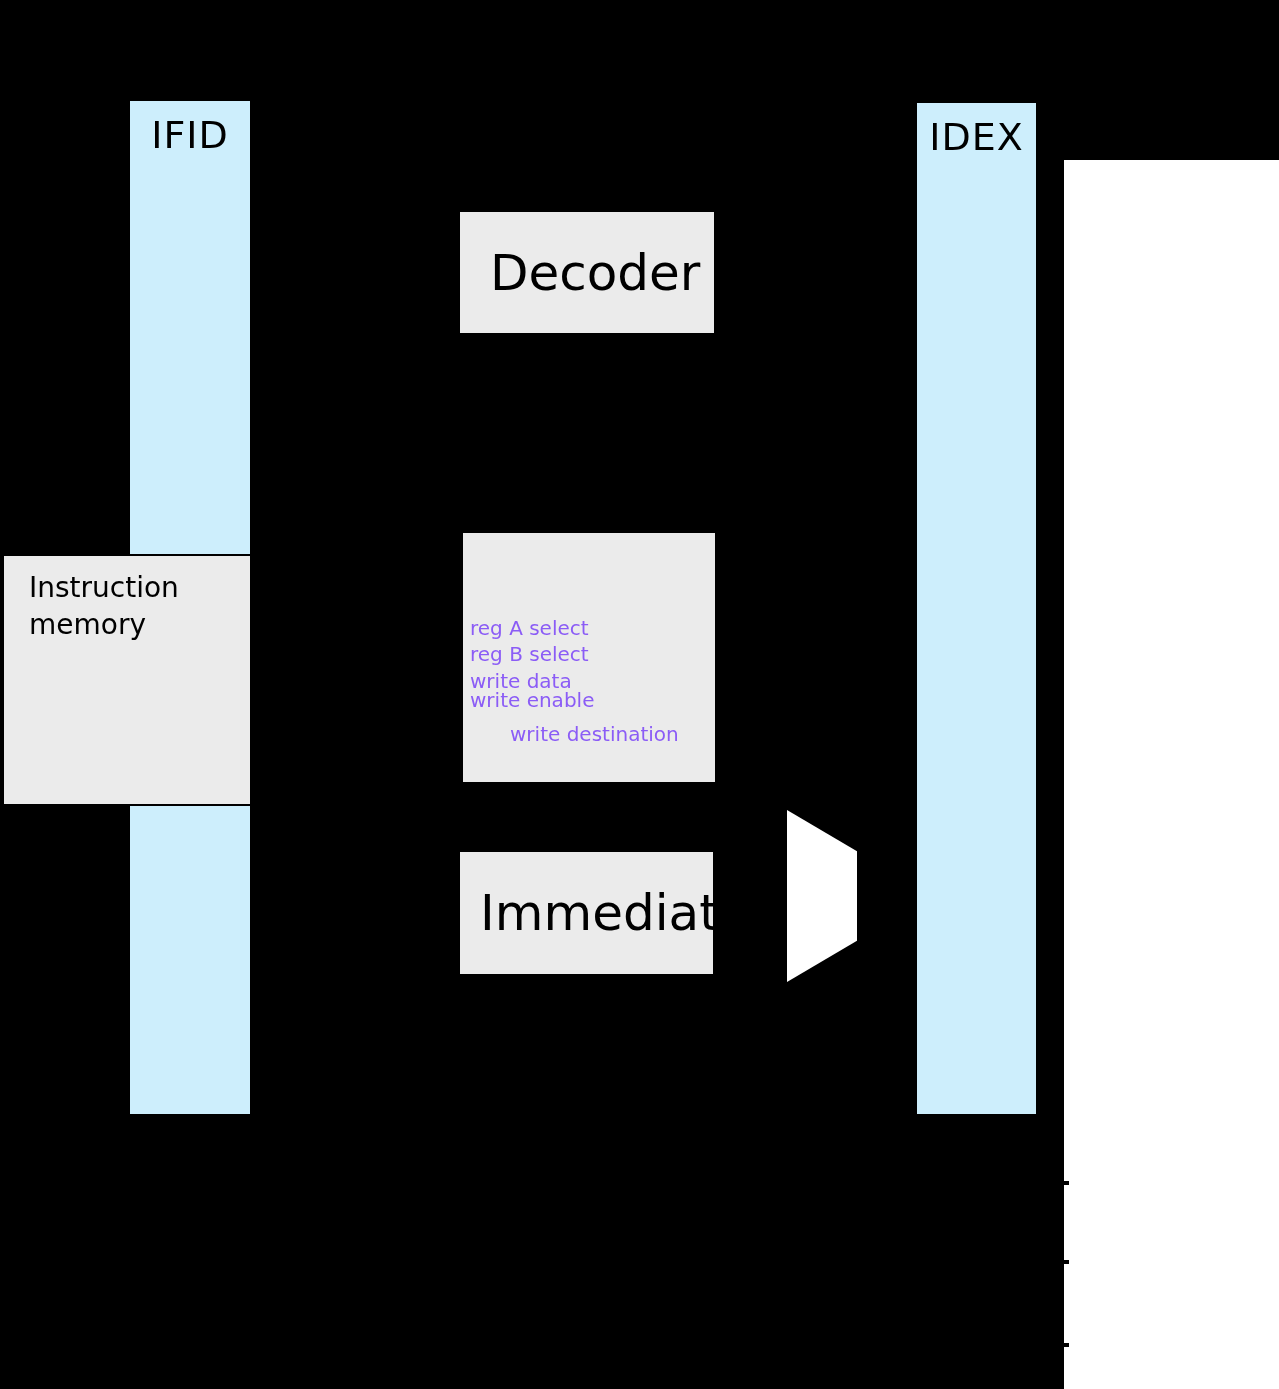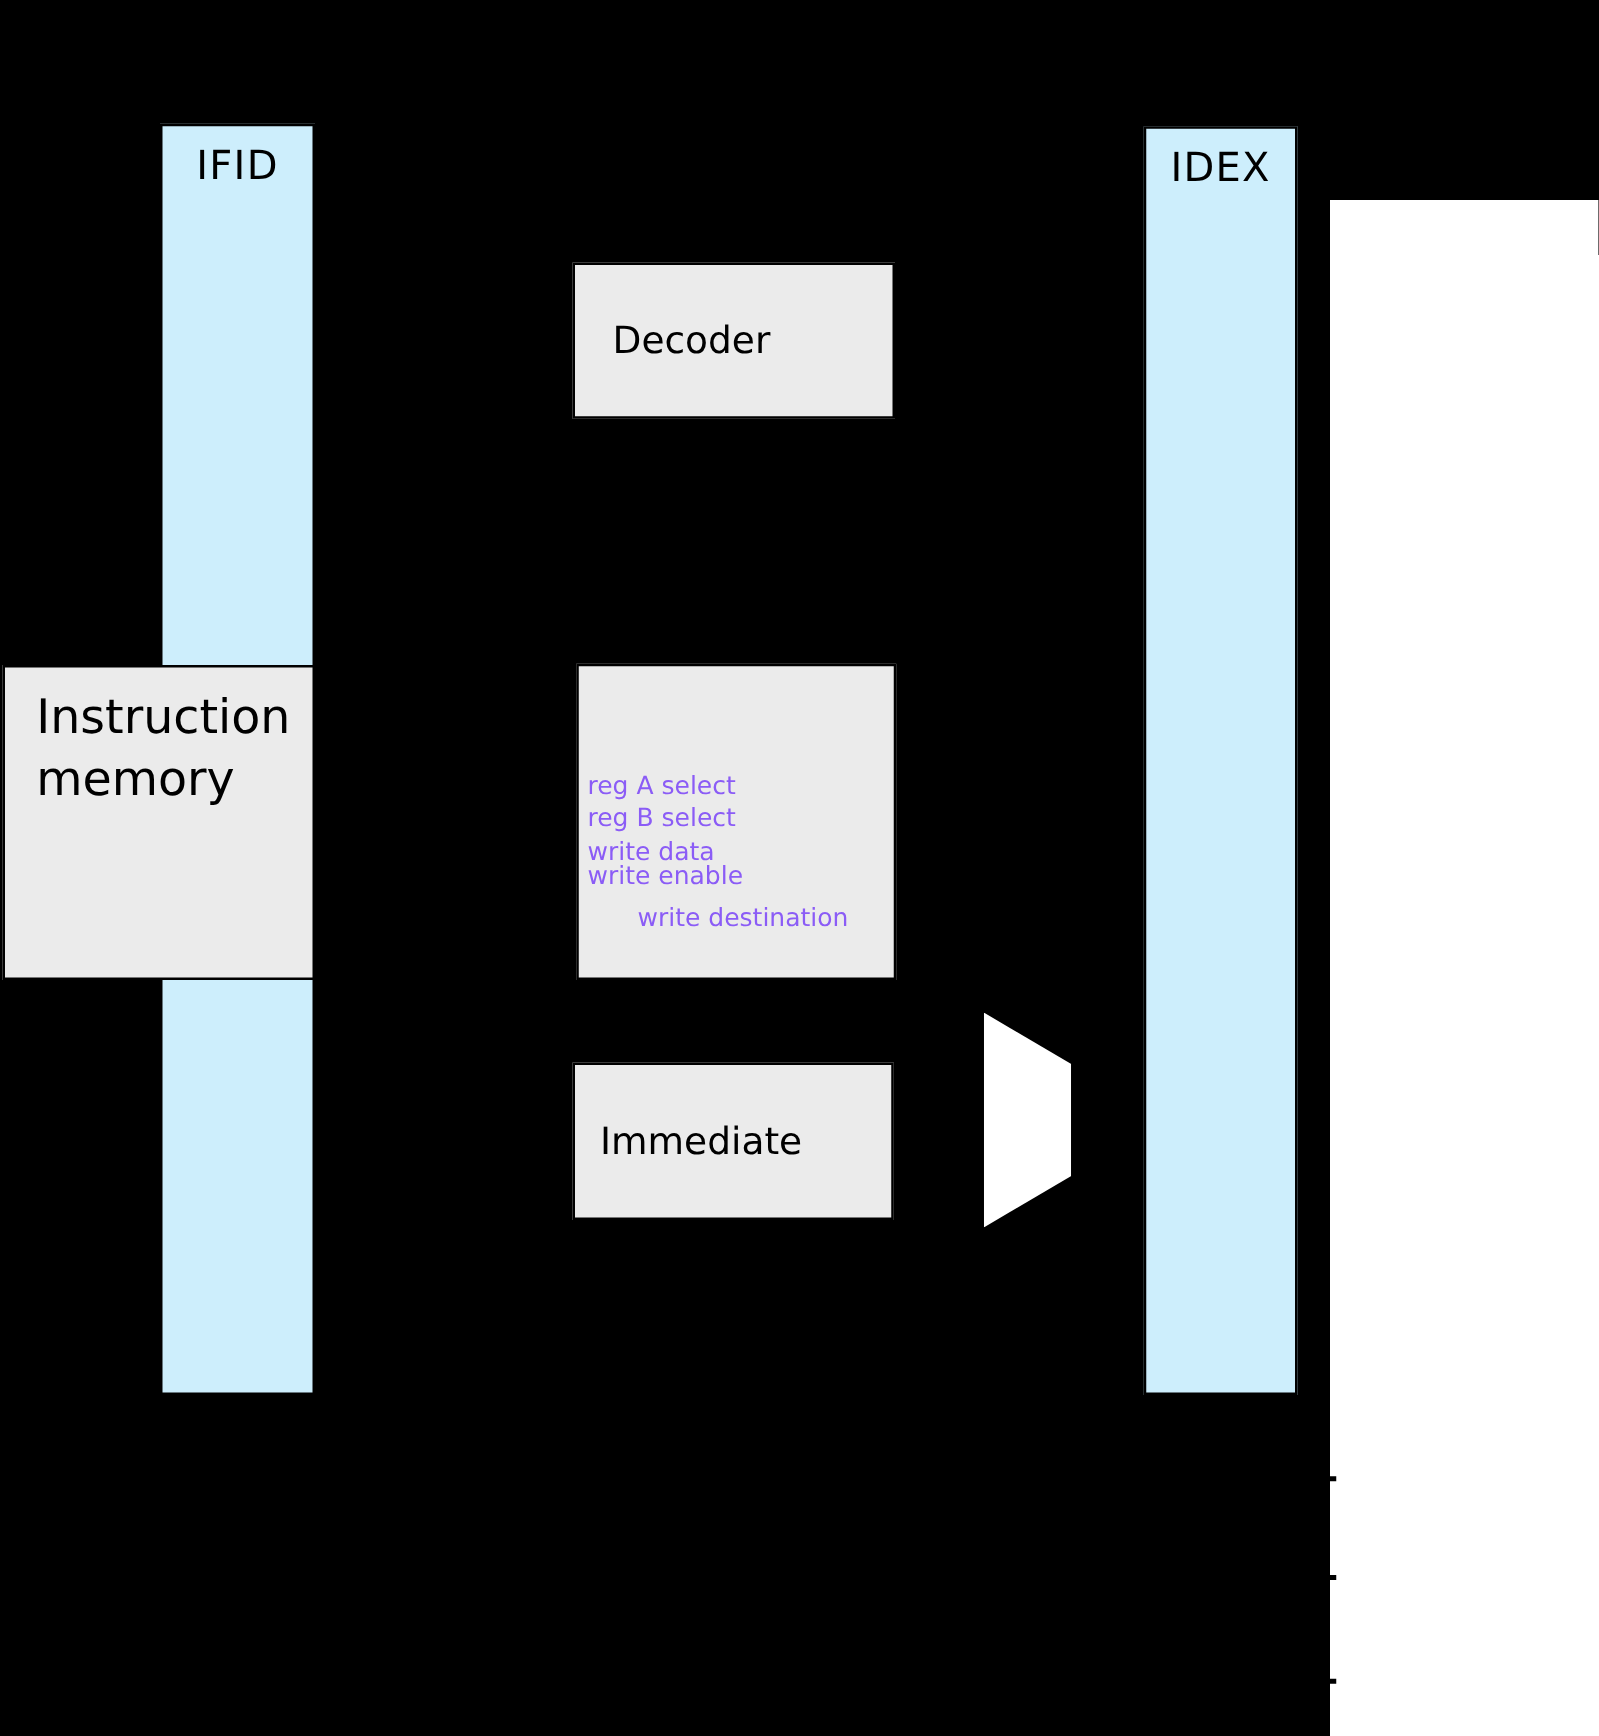--- a/index.html
+++ b/index.html
@@ -38,7 +38,7 @@
   .pipebar .bar-label {
     display: inline-block;
     margin-top: 12px;
-    font-size: 32px;
+    font-size: 38px;
     color: #000000;
     letter-spacing: 1px;
   }

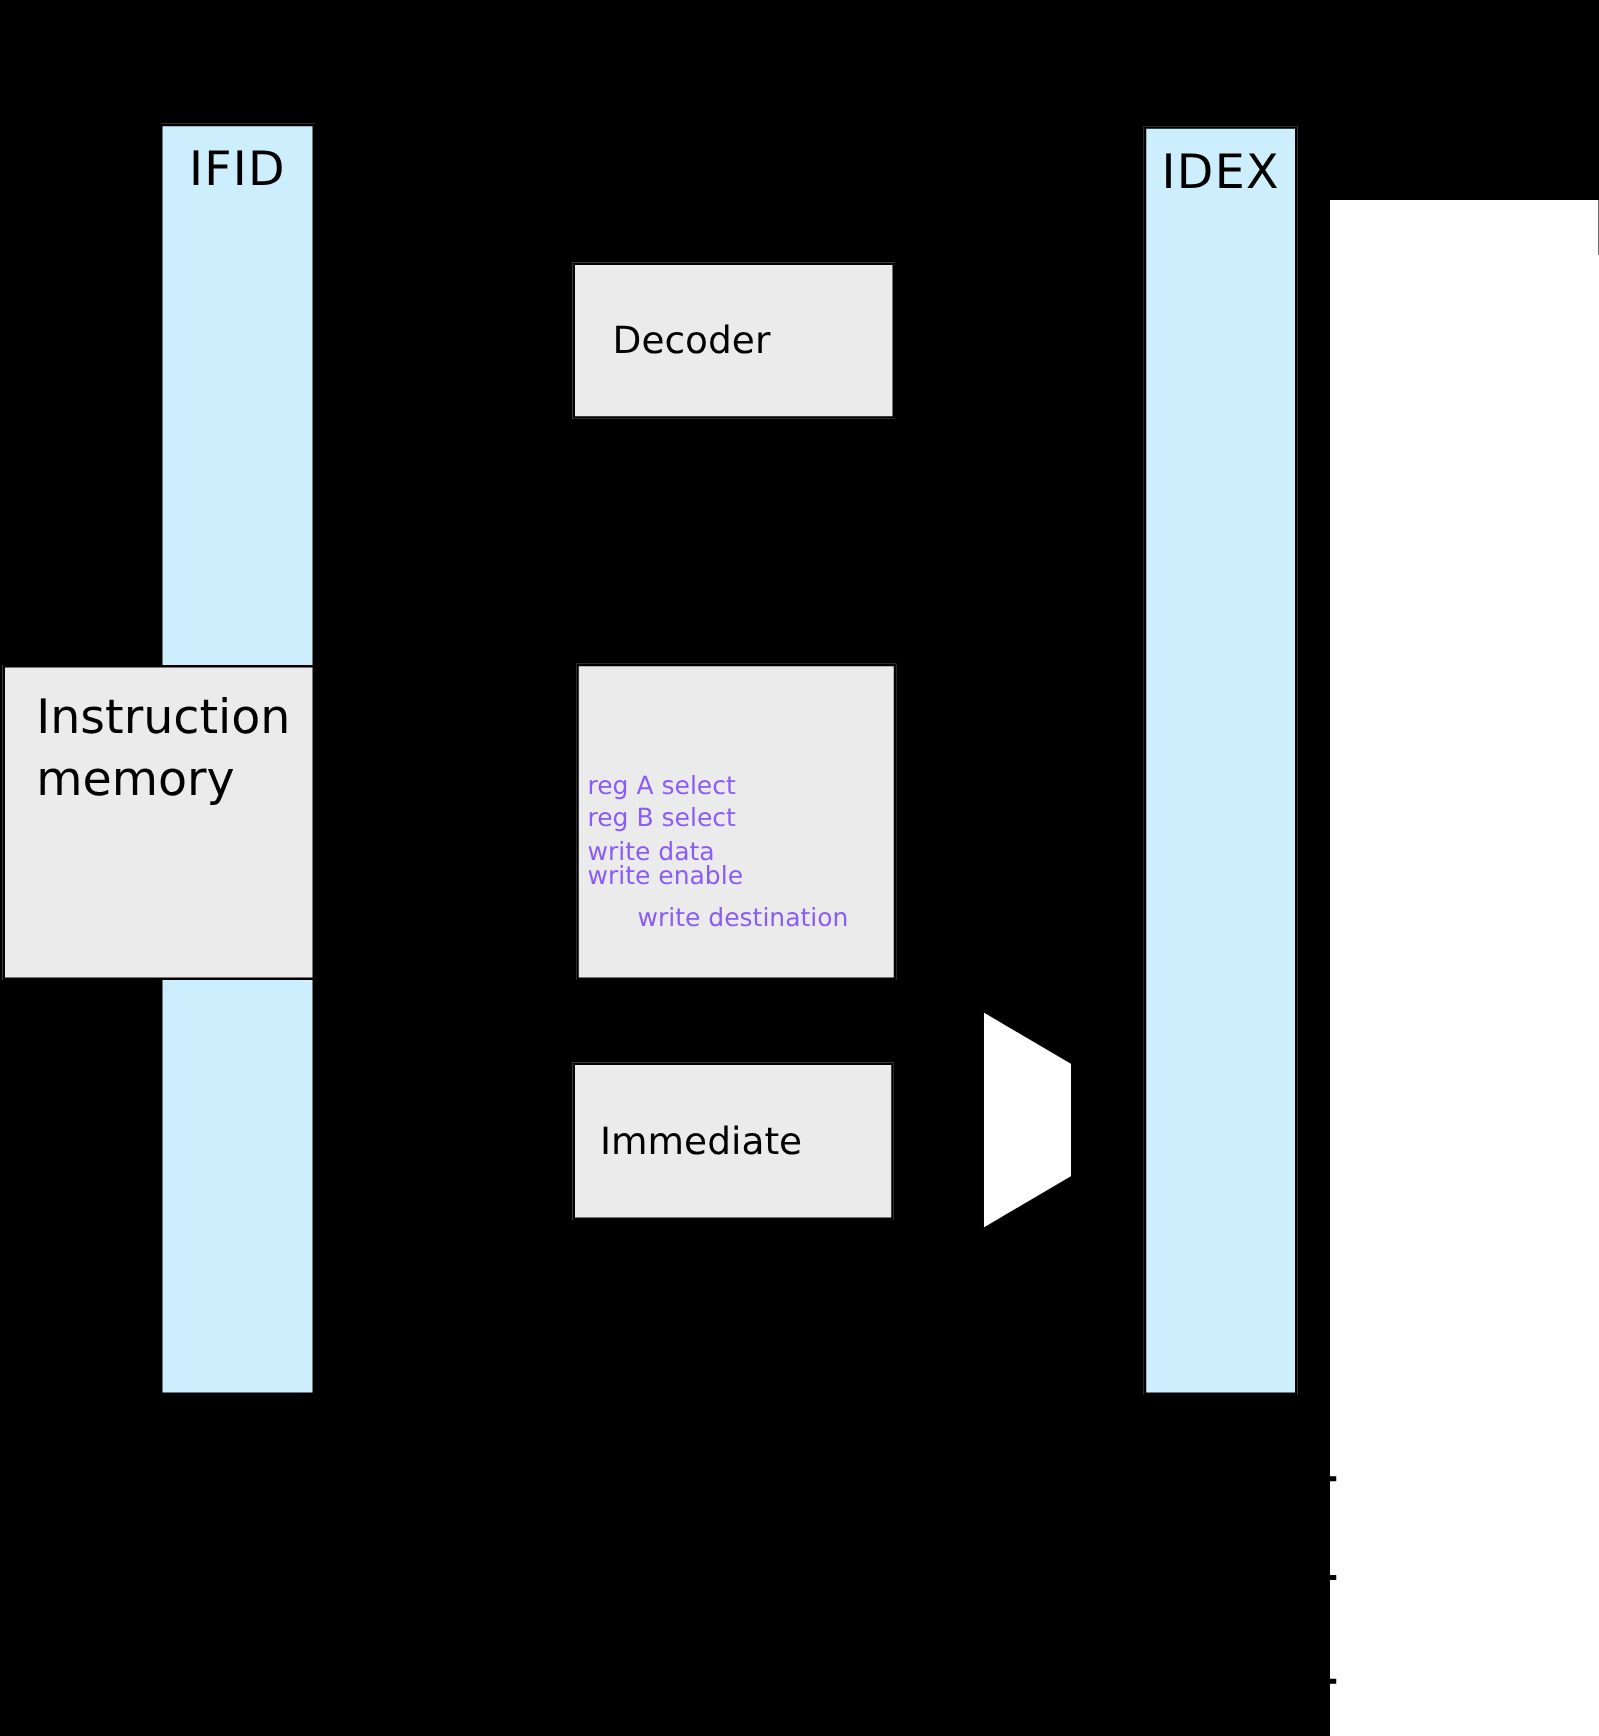--- a/index.html
+++ b/index.html
@@ -52,7 +52,7 @@
   .block-label-flex {
     display: flex;
     align-items: center;
-    font-size: 30px;
+    font-size: 50px;
     text-align: right;
   }
   #instruction-memory {

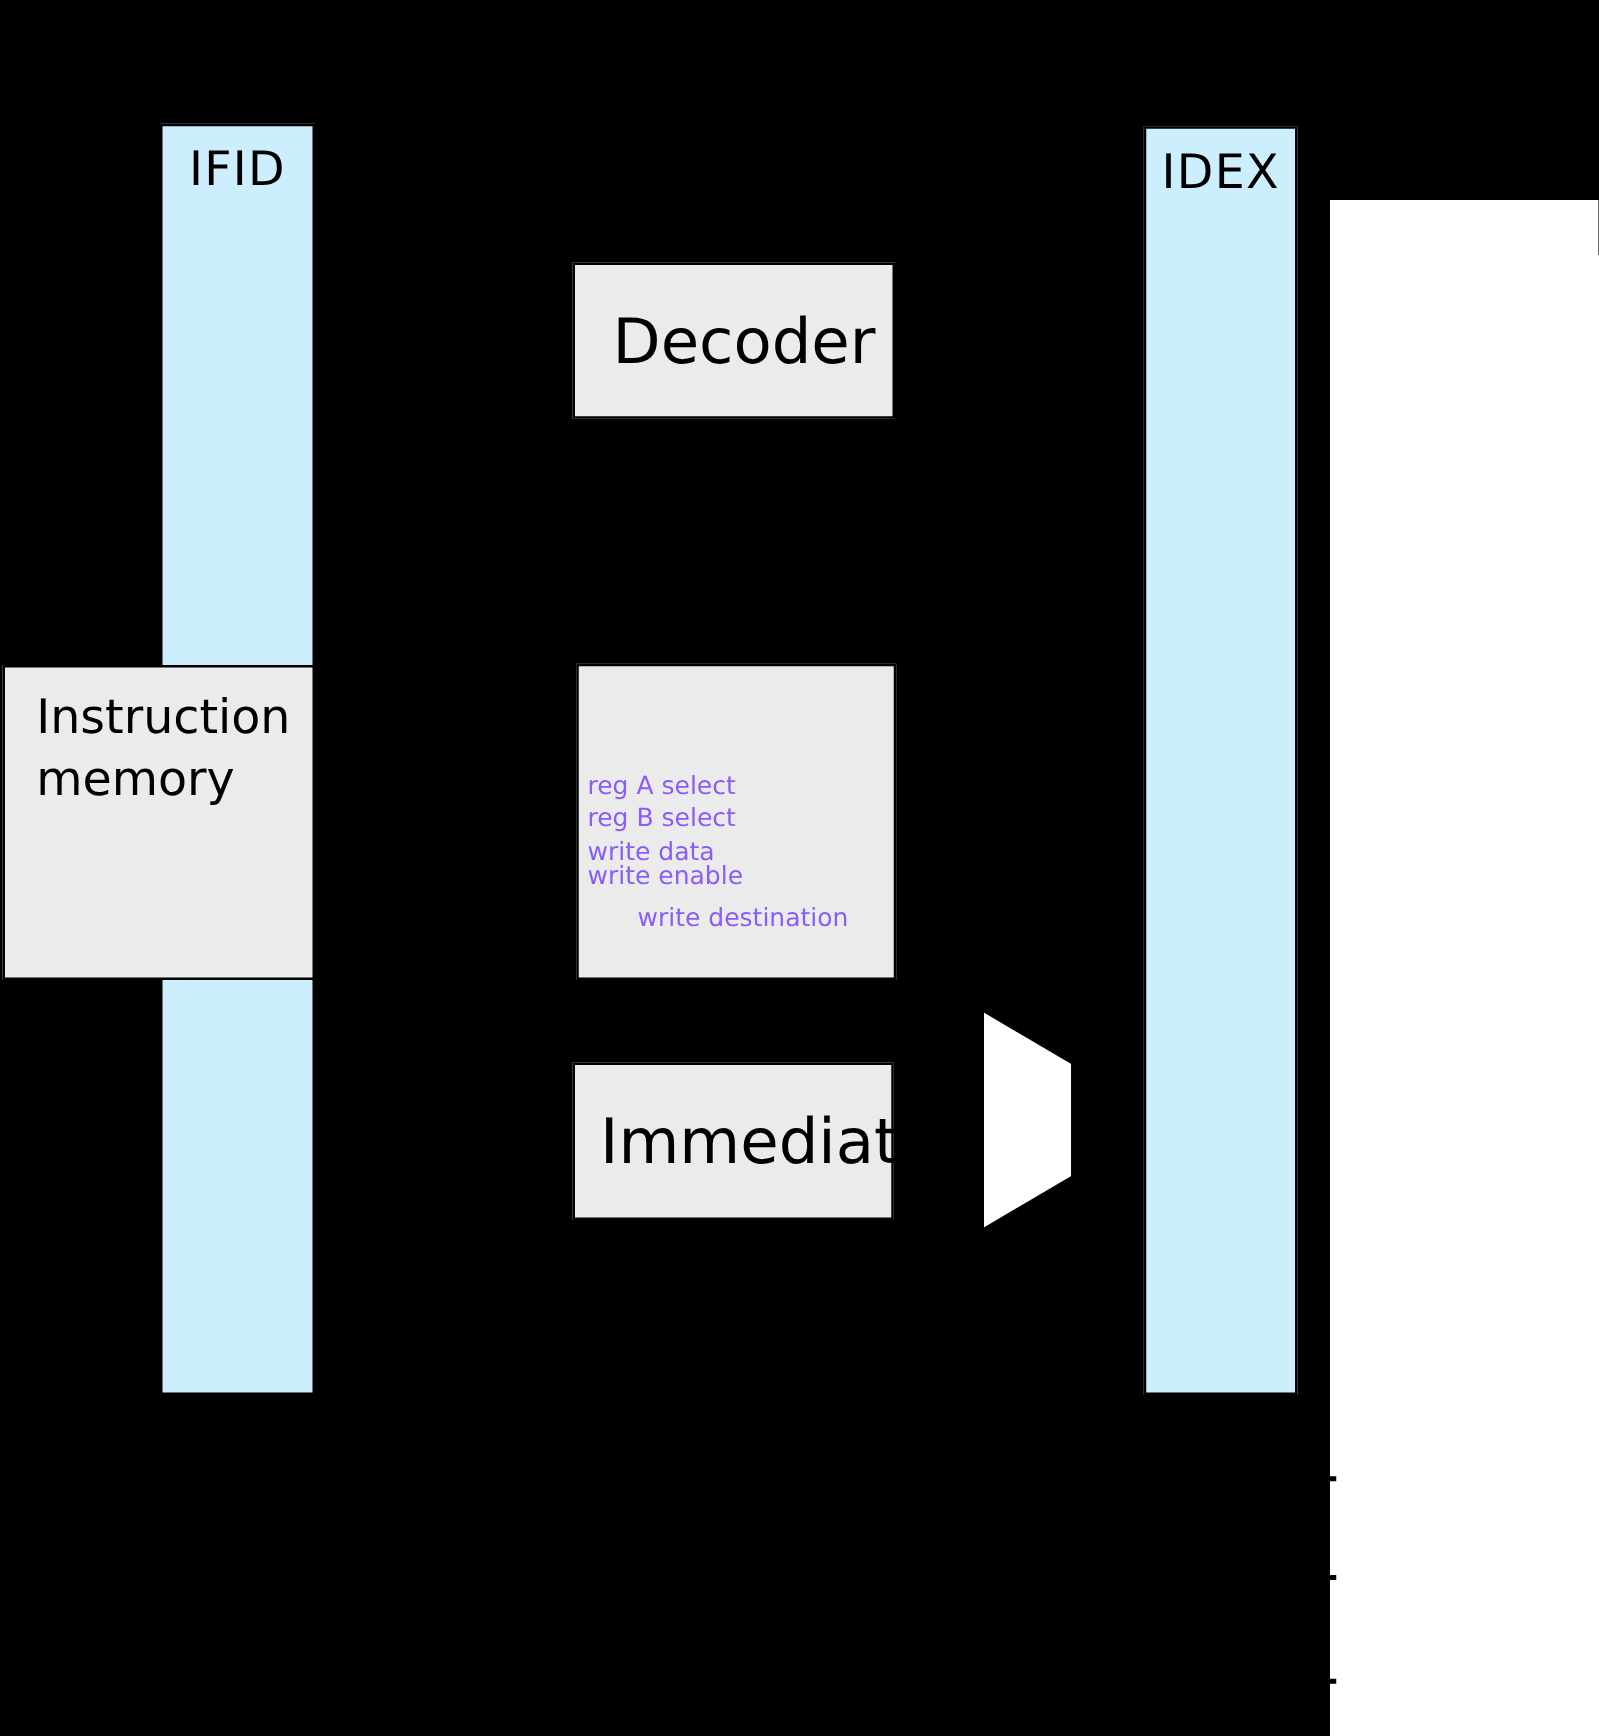--- a/index.html
+++ b/index.html
@@ -56,9 +56,9 @@
     text-align: right;
   }
   #instruction-memory {
-    left: 2px; top: 532px;
+    left: 2px; top: 554px;
     width: 250px; height: 252px;
-    font-size: 38px;
+    font-size: 28px;
     line-height: 1.32;
     padding: 14px 0 0 25px;
   }

